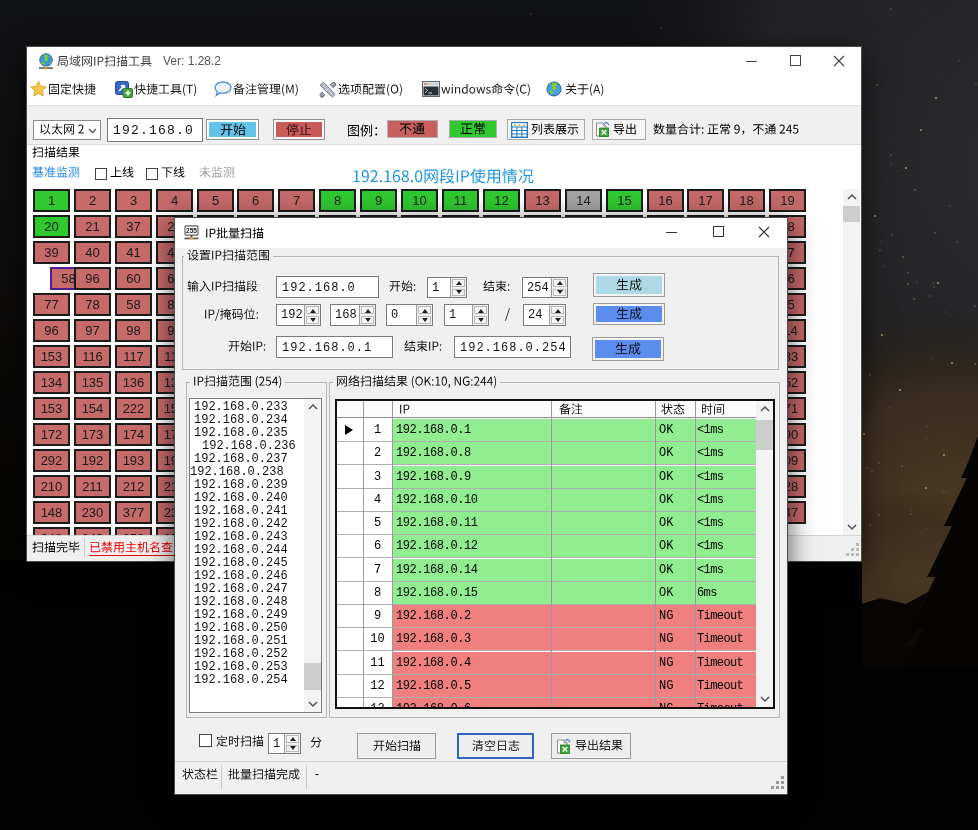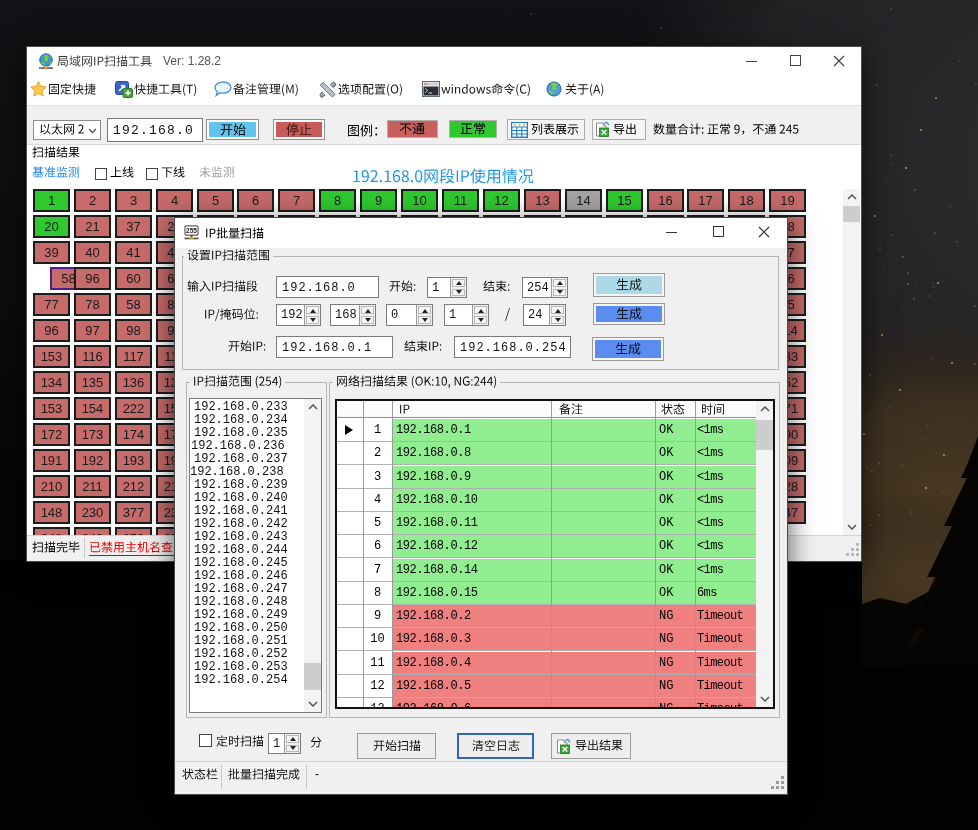--- a/index.html
+++ b/index.html
@@ -769,7 +769,7 @@
       <div style="height:13px;line-height:13px;padding-left:4px">192.168.0.233</div>
       <div style="height:13px;line-height:13px;padding-left:4px">192.168.0.234</div>
       <div style="height:13px;line-height:13px;padding-left:4px">192.168.0.235</div>
-      <div style="height:13px;line-height:13px;padding-left:1px">192.168.0.236</div>
+      <div style="height:13px;line-height:13px;padding-left:12px">192.168.0.236</div>
       <div style="height:13px;line-height:13px;padding-left:4px">192.168.0.237</div>
       <div style="height:13px;line-height:13px;">192.168.0.238</div>
       <div style="height:13px;line-height:13px;padding-left:4px">192.168.0.239</div>

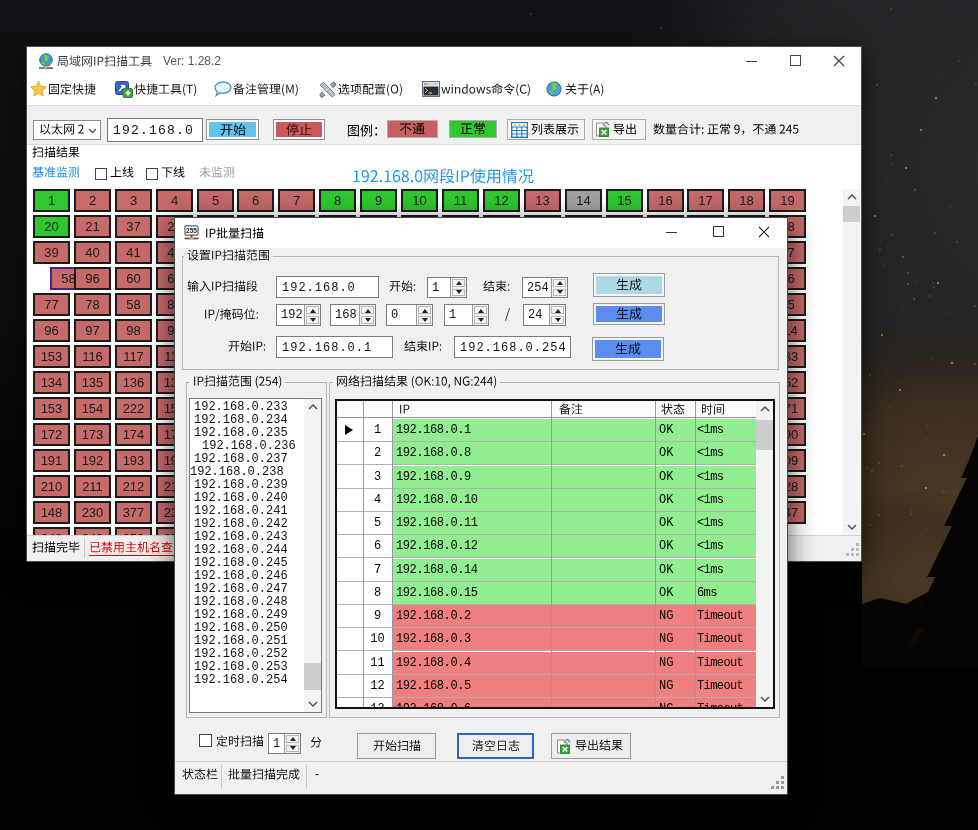--- a/index.html
+++ b/index.html
@@ -505,7 +505,7 @@
       <div style="position:absolute;left:660px;top:376px;width:37px;height:23px;background:#c66a6a;border:2px solid #1c1c1c;font:13px 'Liberation Sans',sans-serif;color:#1a1a1a;display:flex;align-items:center;justify-content:center">188</div>
       <div style="position:absolute;left:701px;top:376px;width:37px;height:23px;background:#c66a6a;border:2px solid #1c1c1c;font:13px 'Liberation Sans',sans-serif;color:#1a1a1a;display:flex;align-items:center;justify-content:center">189</div>
       <div style="position:absolute;left:742px;top:376px;width:37px;height:23px;background:#c66a6a;border:2px solid #1c1c1c;font:13px 'Liberation Sans',sans-serif;color:#1a1a1a;display:flex;align-items:center;justify-content:center">190</div>
-      <div style="position:absolute;left:6px;top:402px;width:37px;height:23px;background:#c66a6a;border:2px solid #1c1c1c;font:13px 'Liberation Sans',sans-serif;color:#1a1a1a;display:flex;align-items:center;justify-content:center">191</div>
+      <div style="position:absolute;left:6px;top:402px;width:37px;height:23px;background:#c66a6a;border:2px solid #1c1c1c;font:13px 'Liberation Sans',sans-serif;color:#1a1a1a;display:flex;align-items:center;justify-content:center">292</div>
       <div style="position:absolute;left:47px;top:402px;width:37px;height:23px;background:#c66a6a;border:2px solid #1c1c1c;font:13px 'Liberation Sans',sans-serif;color:#1a1a1a;display:flex;align-items:center;justify-content:center">192</div>
       <div style="position:absolute;left:88px;top:402px;width:37px;height:23px;background:#c66a6a;border:2px solid #1c1c1c;font:13px 'Liberation Sans',sans-serif;color:#1a1a1a;display:flex;align-items:center;justify-content:center">193</div>
       <div style="position:absolute;left:129px;top:402px;width:37px;height:23px;background:#c66a6a;border:2px solid #1c1c1c;font:13px 'Liberation Sans',sans-serif;color:#1a1a1a;display:flex;align-items:center;justify-content:center">194</div>

